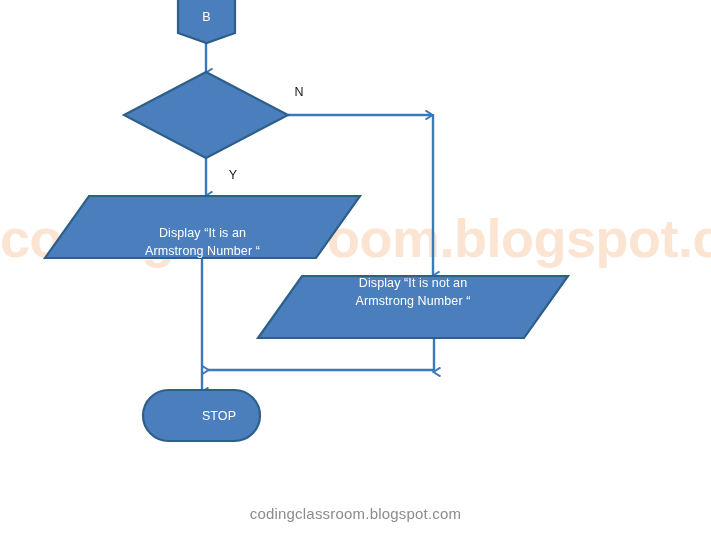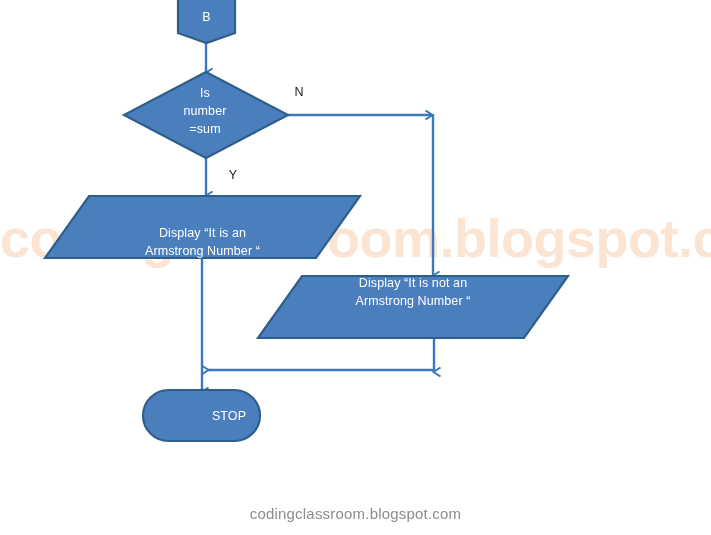--- a/index.html
+++ b/index.html
@@ -119,9 +119,6 @@
 
   <div class="shape-label lbl-b">B</div>
 
-  <div class="shape-label lbl-decision">Is
-number
-=sum</div>
 
   <div class="shape-label lbl-disp1">Display “It is an
 Armstrong Number “</div>

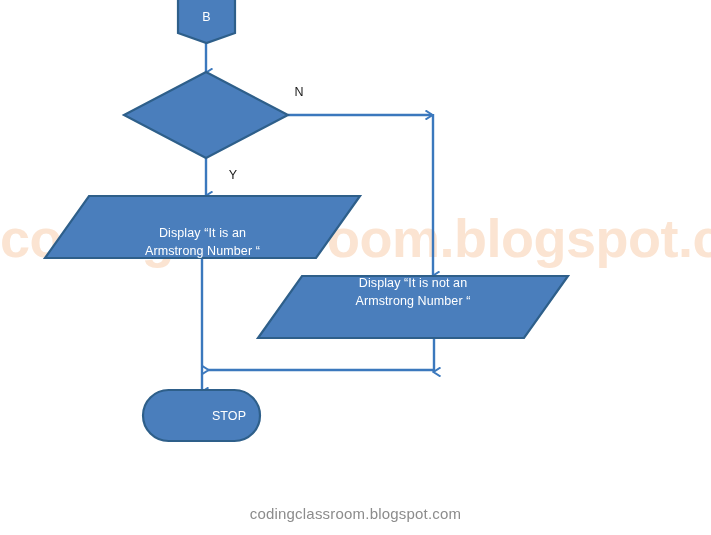--- a/index.html
+++ b/index.html
@@ -68,7 +68,7 @@
   .lbl-decision { left: 140px; top: 84px;  width: 130px; }
   .lbl-disp1    { left: 70px;  top: 224px; width: 265px; }
   .lbl-disp2    { left: 283px; top: 274px; width: 260px; }
-  .lbl-stop     { left: 159px; top: 407px; width: 140px; }
+  .lbl-stop     { left: 149px; top: 407px; width: 140px; }
   .lbl-n        { left: 288px; top: 85px;  width: 22px; }
   .lbl-y        { left: 222px; top: 168px; width: 22px; }
 </style>

